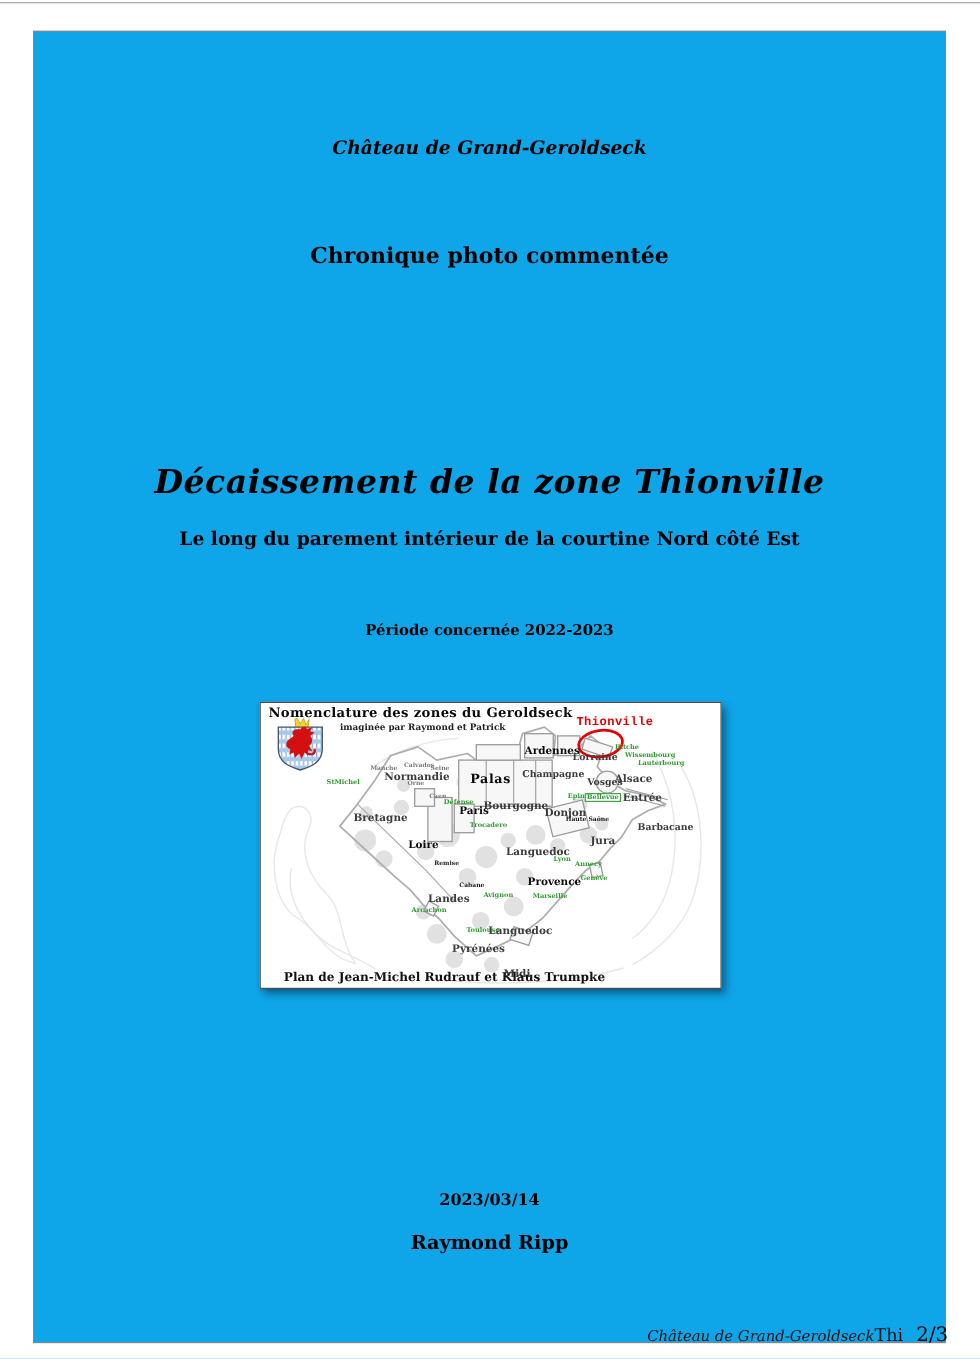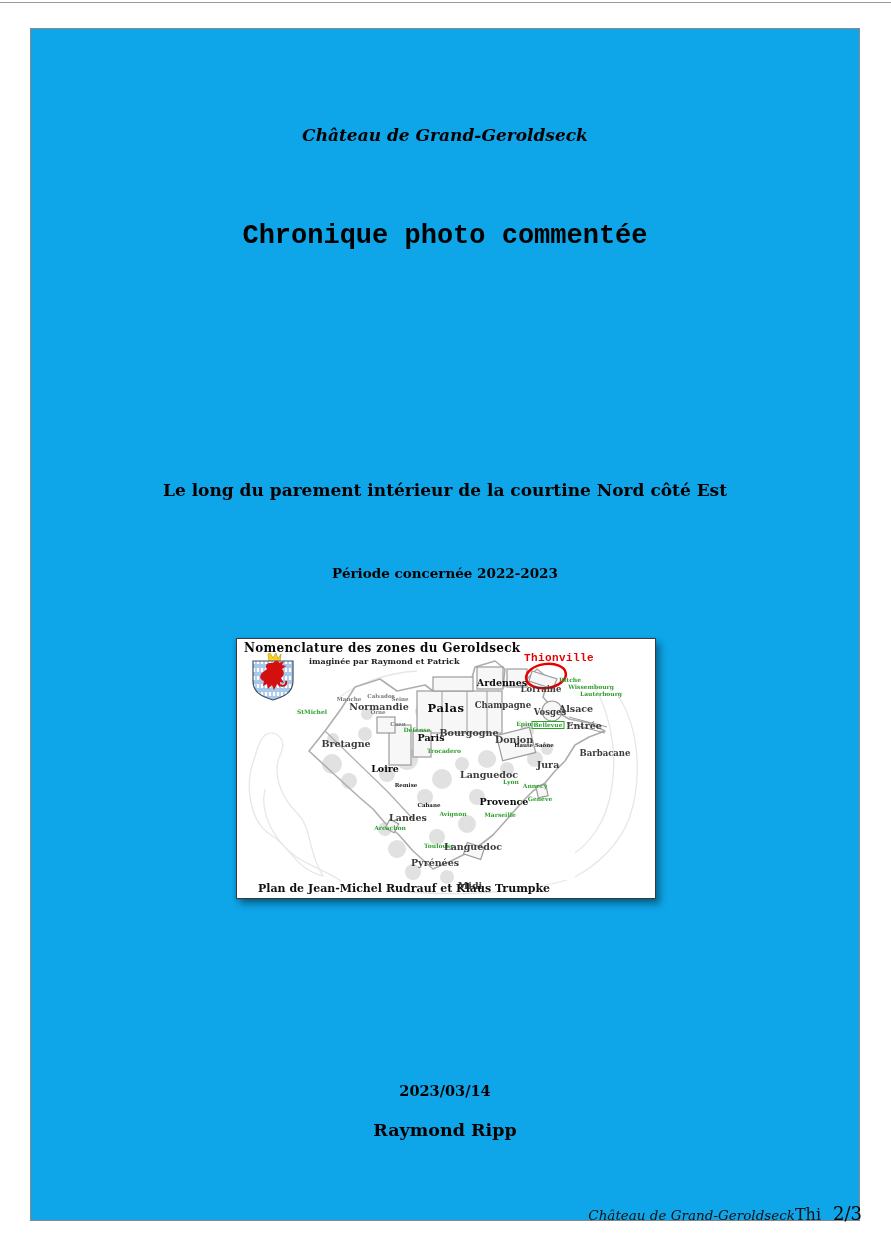--- a/index.html
+++ b/index.html
@@ -27,7 +27,7 @@
     color: #000;
   }
   .header-title   { top: 97px;  font-size: 17px; font-weight: bold; font-style: italic; }
-  .doc-subtitle   { top: 192px; font-size: 27px; font-weight: bold; font-family: Liberation Mono, monospace; }
+  .doc-subtitle   { top: 192px; font-size: 20px; font-weight: bold; }
   .main-title     { top: 393px; font-size: 30px; font-weight: bold; font-style: italic; letter-spacing: .5px; }
   .main-subtitle  { top: 452px; font-size: 17px; font-weight: bold; }
   .period         { top: 537px; font-size: 13.5px; font-weight: bold; }

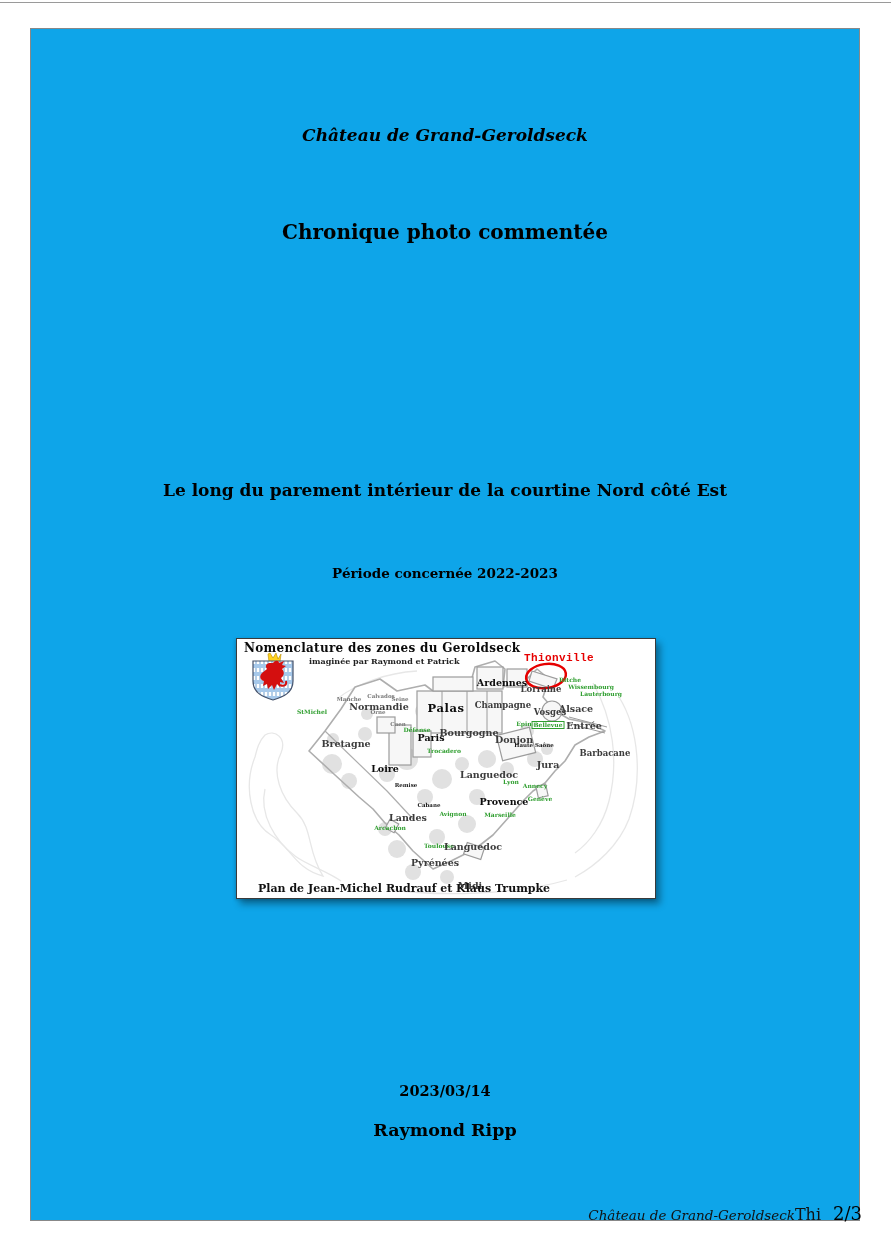--- a/index.html
+++ b/index.html
@@ -96,6 +96,7 @@
 
   <div class="cline doc-subtitle">Chronique photo commentée</div>
 
+  <div class="cline main-title">Décaissement de la zone Thionville</div>
 
   <div class="cline main-subtitle">Le long du parement intérieur de la courtine Nord côté Est</div>
 

